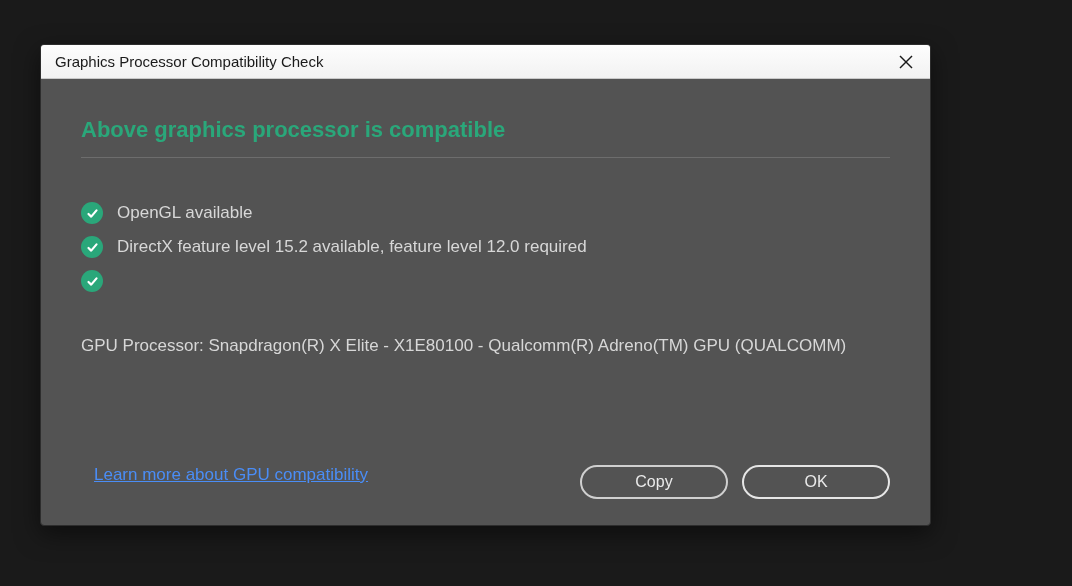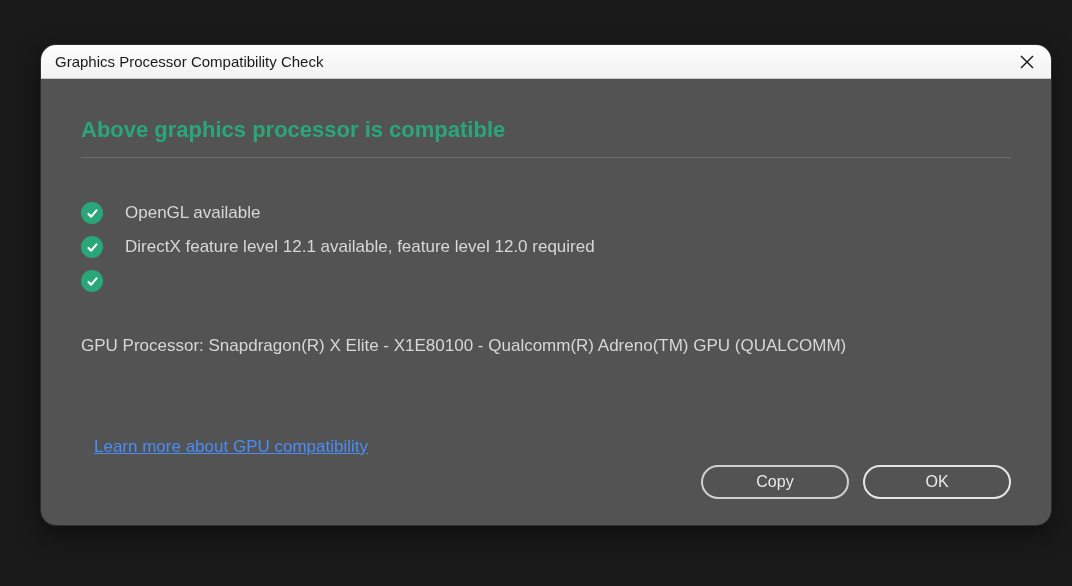--- a/index.html
+++ b/index.html
@@ -8,11 +8,11 @@
     position: absolute;
     left: 40px;
     top: 44px;
-    width: 1012px;
+    width: 891px;
     height: 482px;
     background: #535353;
     border: 1px solid #2d2d2d;
-    border-radius: 16px;
+    border-radius: 4px;
     box-shadow: 0 8px 24px rgba(0,0,0,0.5);
     display: flex;
     flex-direction: column;

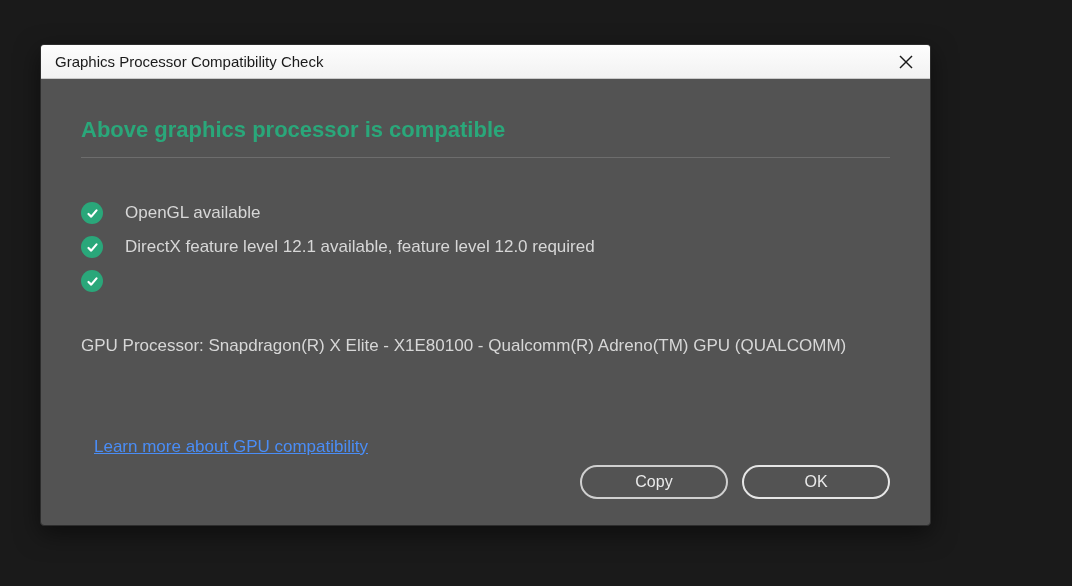--- a/index.html
+++ b/index.html
@@ -53,7 +53,7 @@
   .check-row {
     display: flex;
     align-items: center;
-    gap: 22px;
+    gap: 14px;
     font-size: 17px;
     color: #d7d7d7;
     margin-bottom: 12px;

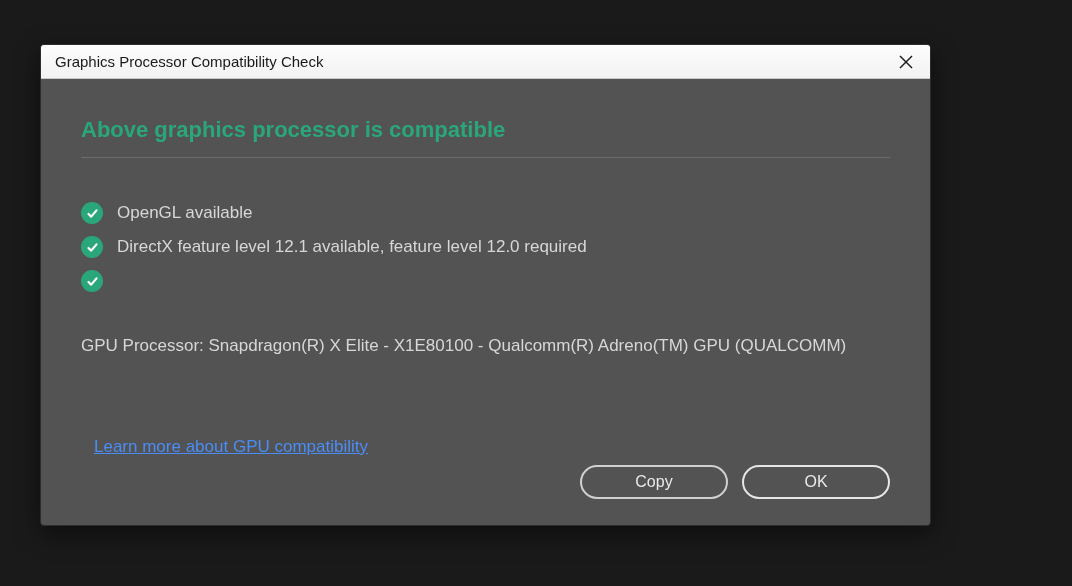--- a/index.html
+++ b/index.html
@@ -131,7 +131,7 @@
               <polyline points="2.5,7 5.2,9.6 10.5,3.4" fill="none" stroke="#fff" stroke-width="2.2" stroke-linecap="round" stroke-linejoin="round"></polyline>
             </svg>
         </span>
-        <span>DirectX feature level 12.1 available, feature level 12.0 required</span>
+        <span>DirectX feature level 15.2 available, feature level 12.0 required</span>
       </div>
       <div class="check-row">
         <span class="badge">

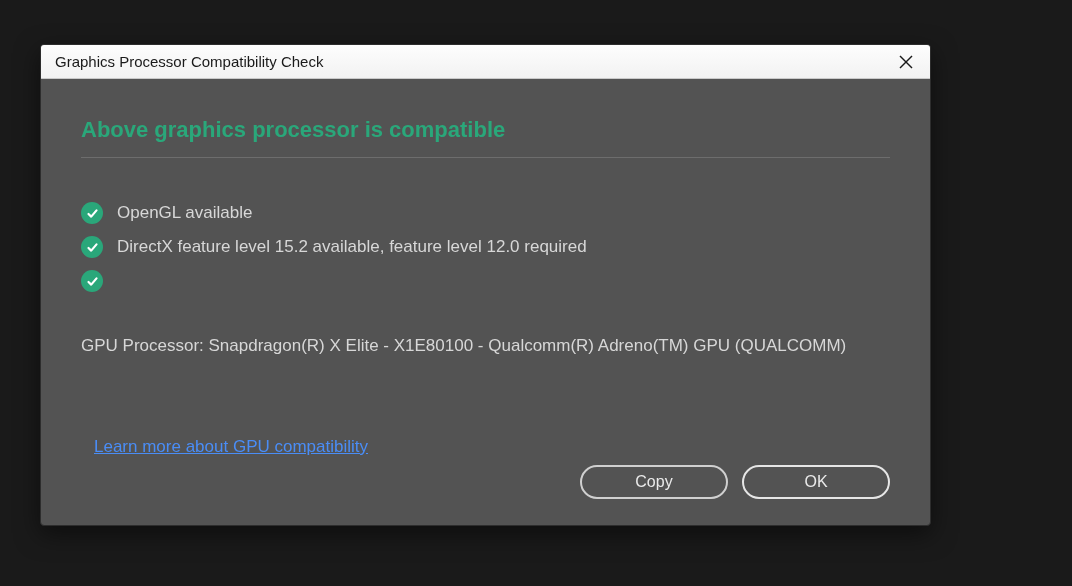--- a/index.html
+++ b/index.html
@@ -93,7 +93,6 @@
     font-family: inherit;
     cursor: default;
     margin-left: 14px;
-    margin-top: 28px;
   }
   .pill-btn.primary { border-color: #e6e6e6; }
 </style>

